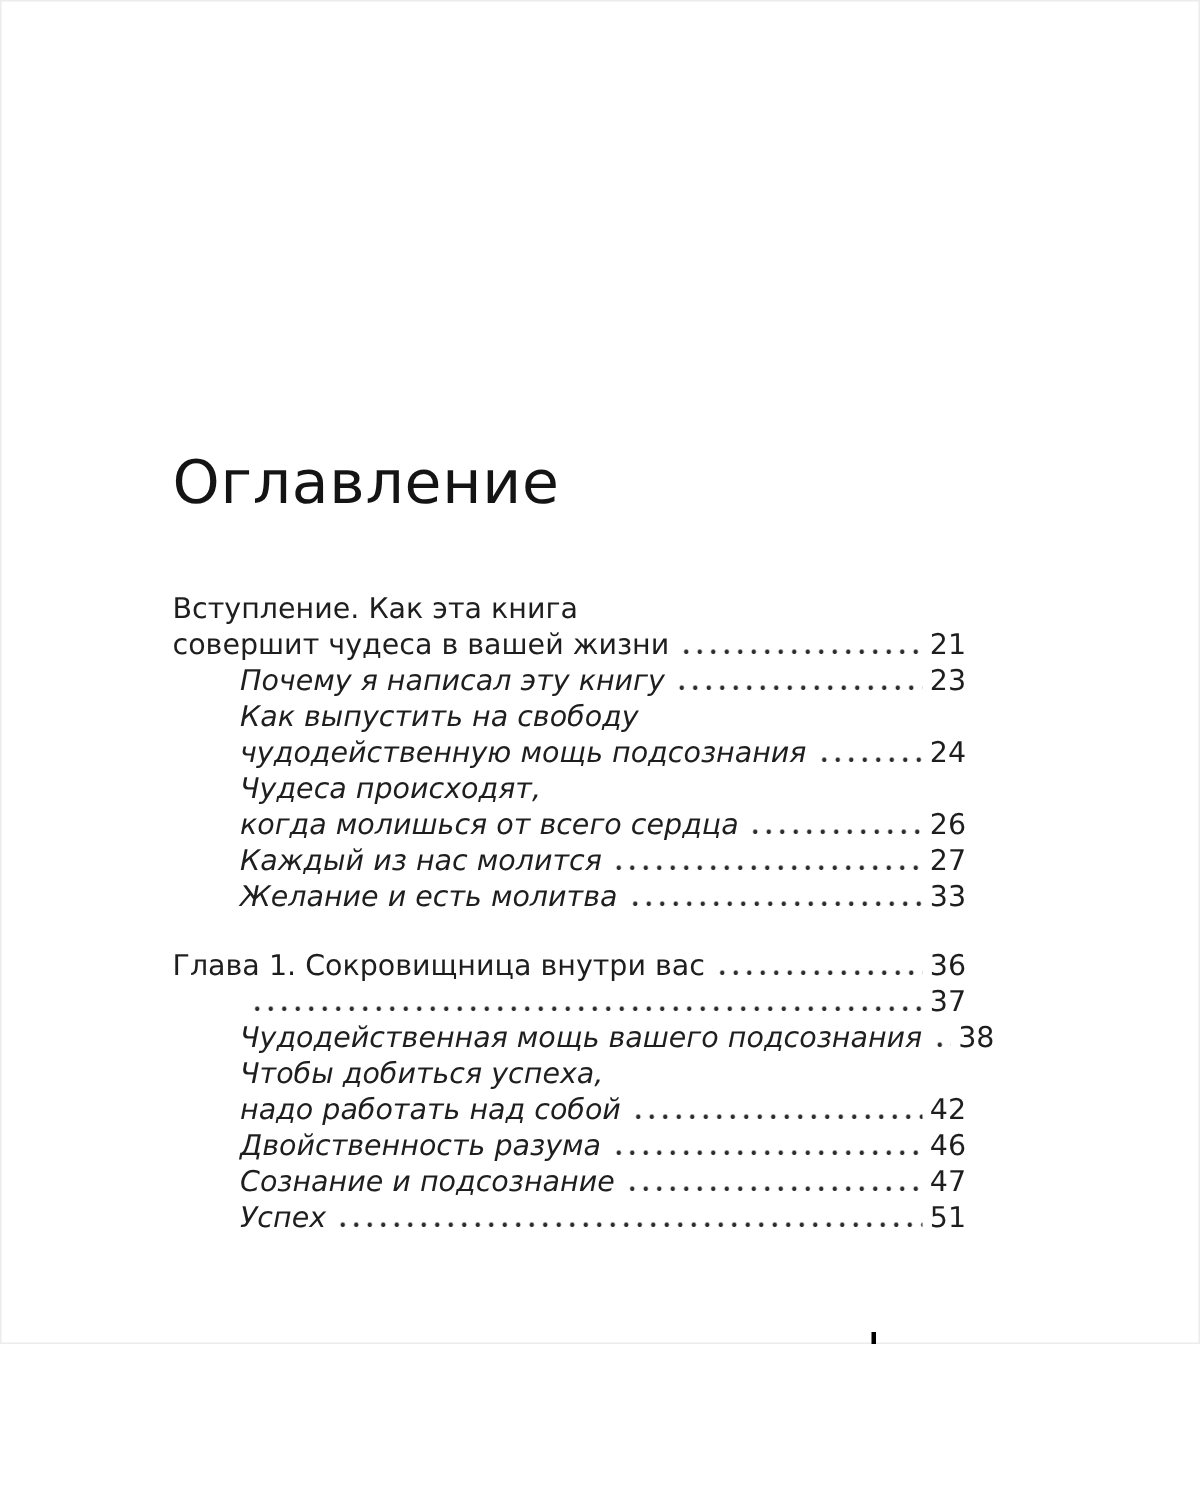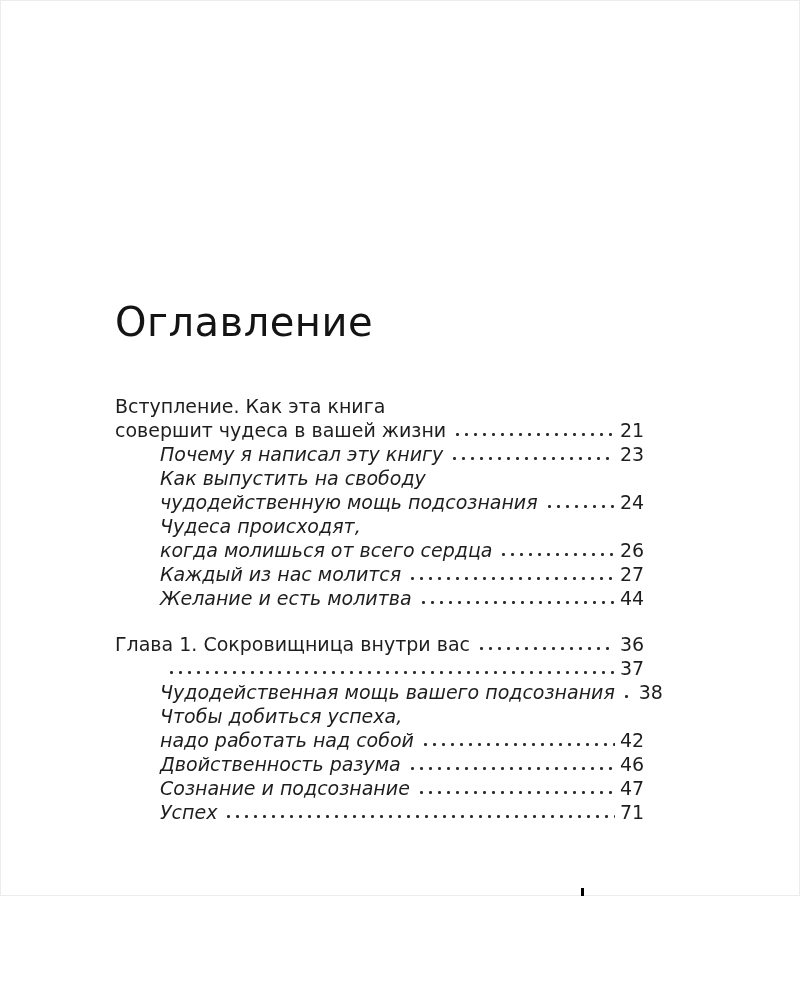--- a/index.html
+++ b/index.html
@@ -135,7 +135,7 @@
           <div class="line">
             <span class="etitle">Желание и есть молитва</span>
             <span class="dots"></span>
-            <span class="pagenum">44</span>
+            <span class="pagenum">33</span>
           </div>
         </div>
         <div class="entry gap">

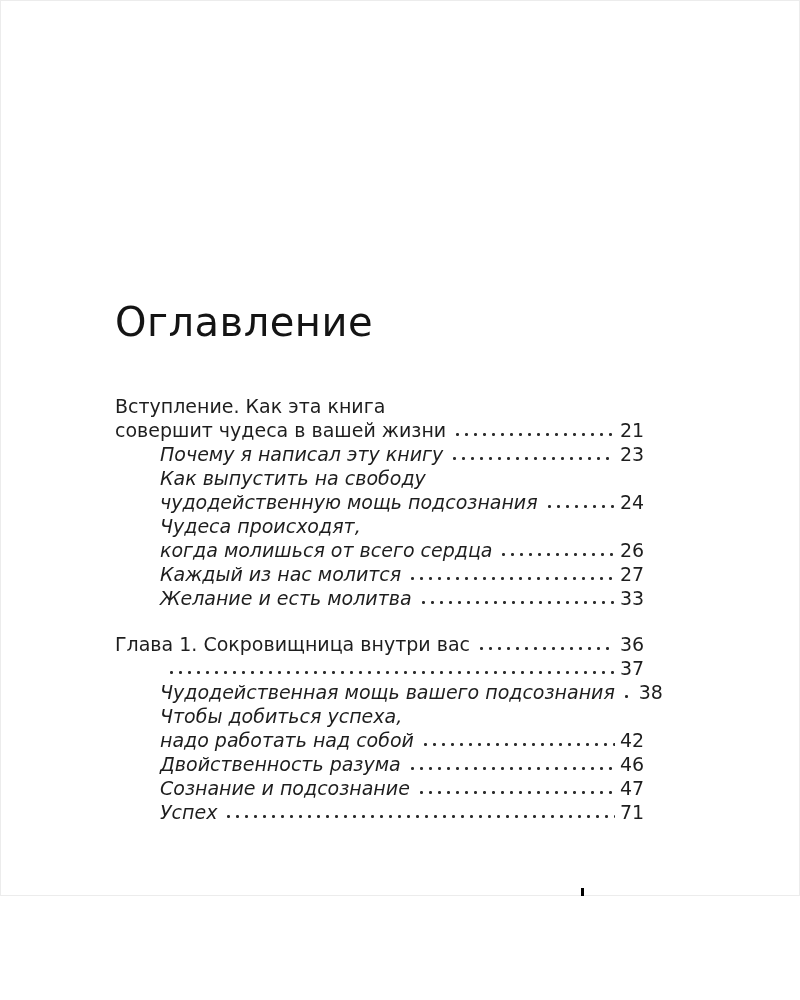--- a/index.html
+++ b/index.html
@@ -184,7 +184,7 @@
           <div class="line">
             <span class="etitle">Успех</span>
             <span class="dots"></span>
-            <span class="pagenum">71</span>
+            <span class="pagenum">51</span>
           </div>
         </div>
       </div>

